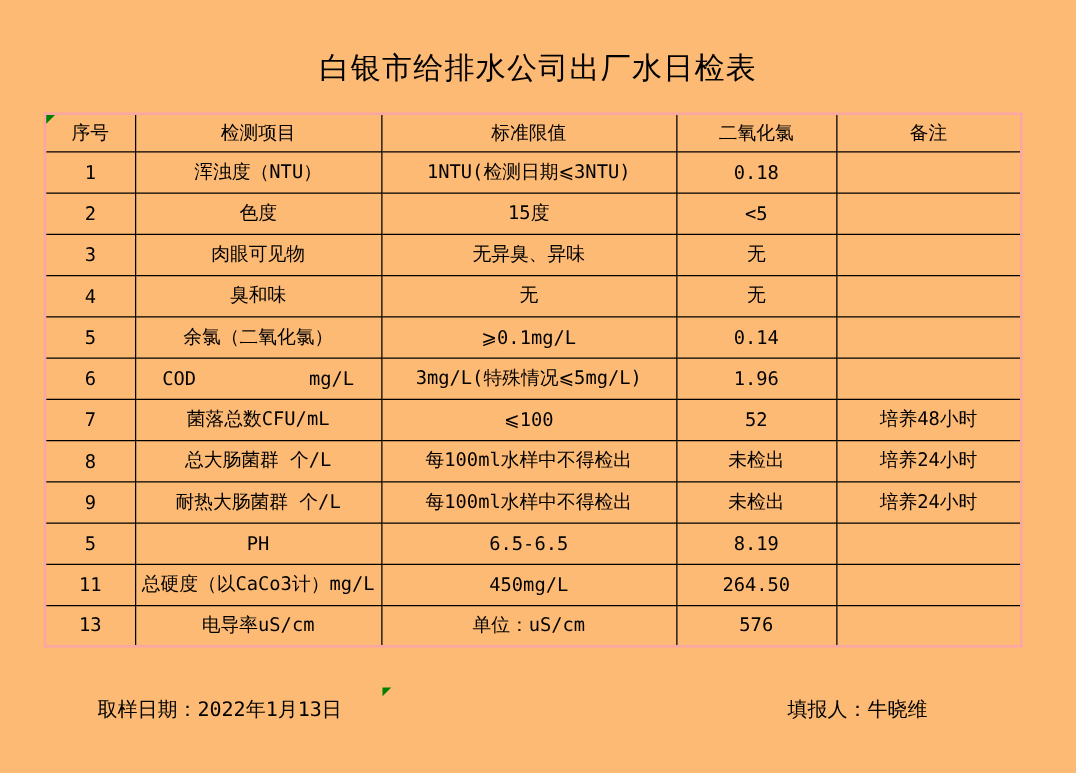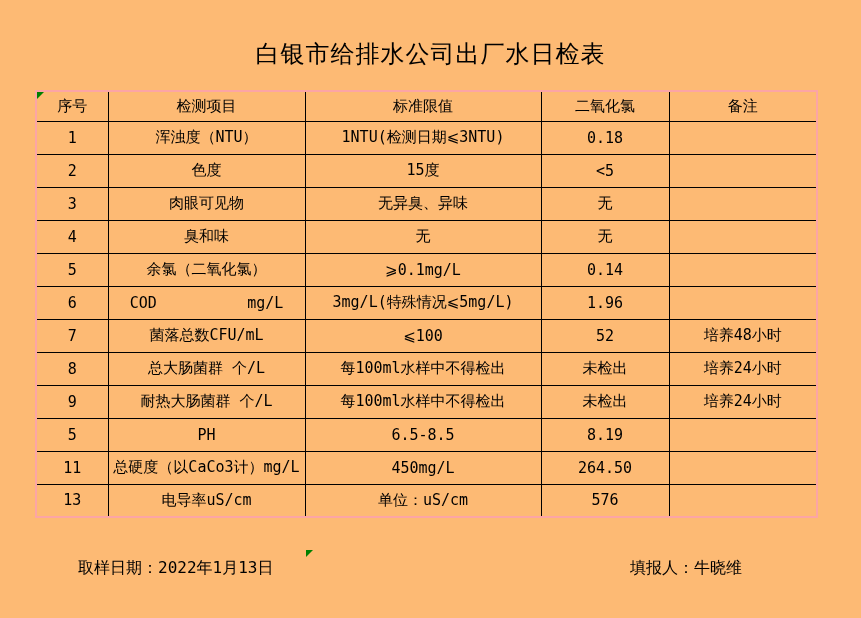--- a/index.html
+++ b/index.html
@@ -169,7 +169,7 @@
         <tr>
           <td>5</td>
           <td>PH</td>
-          <td>6.5-8.5</td>
+          <td>6.5-6.5</td>
           <td>8.19</td>
           <td></td>
         </tr>

